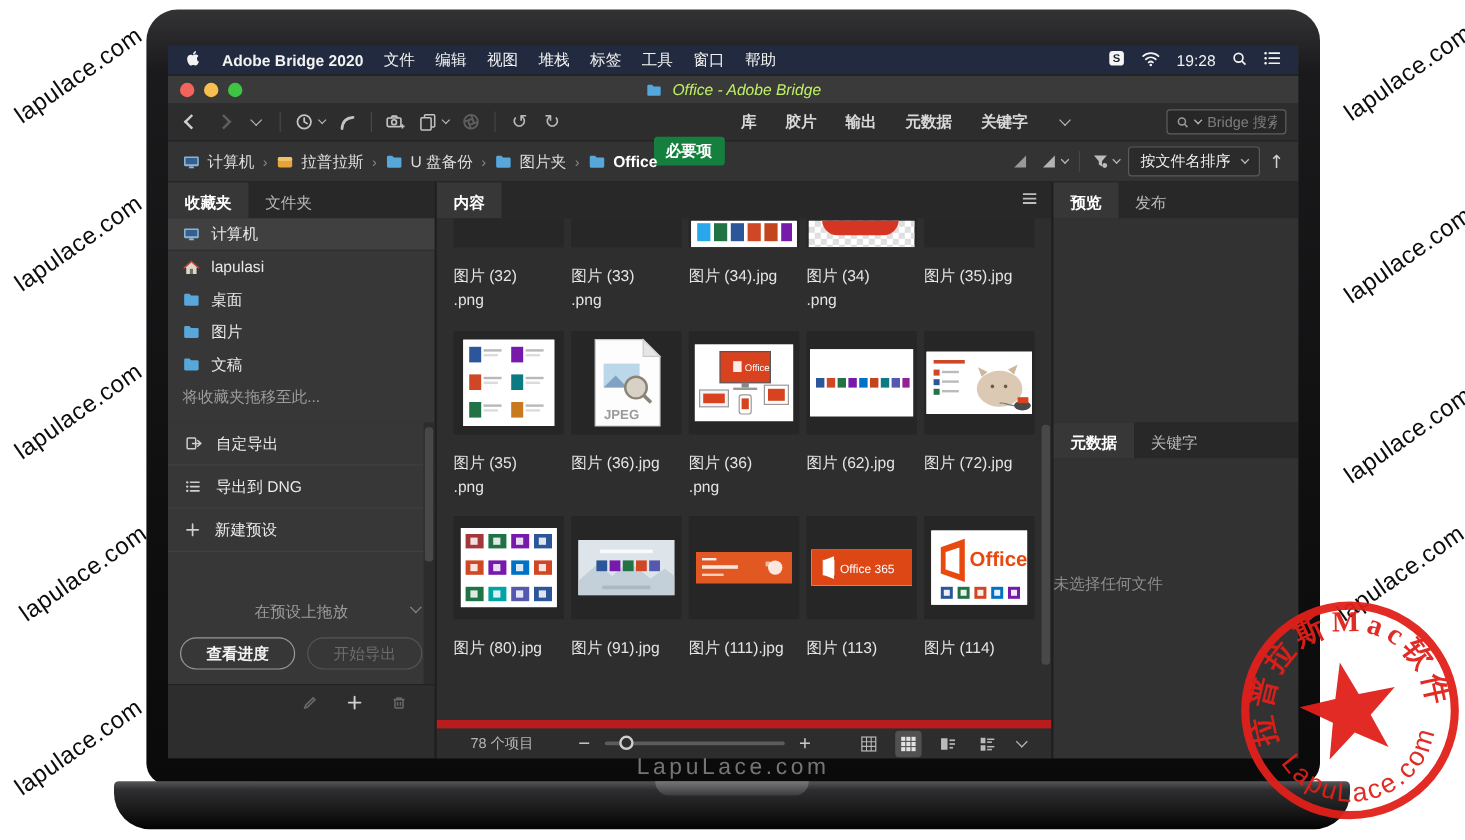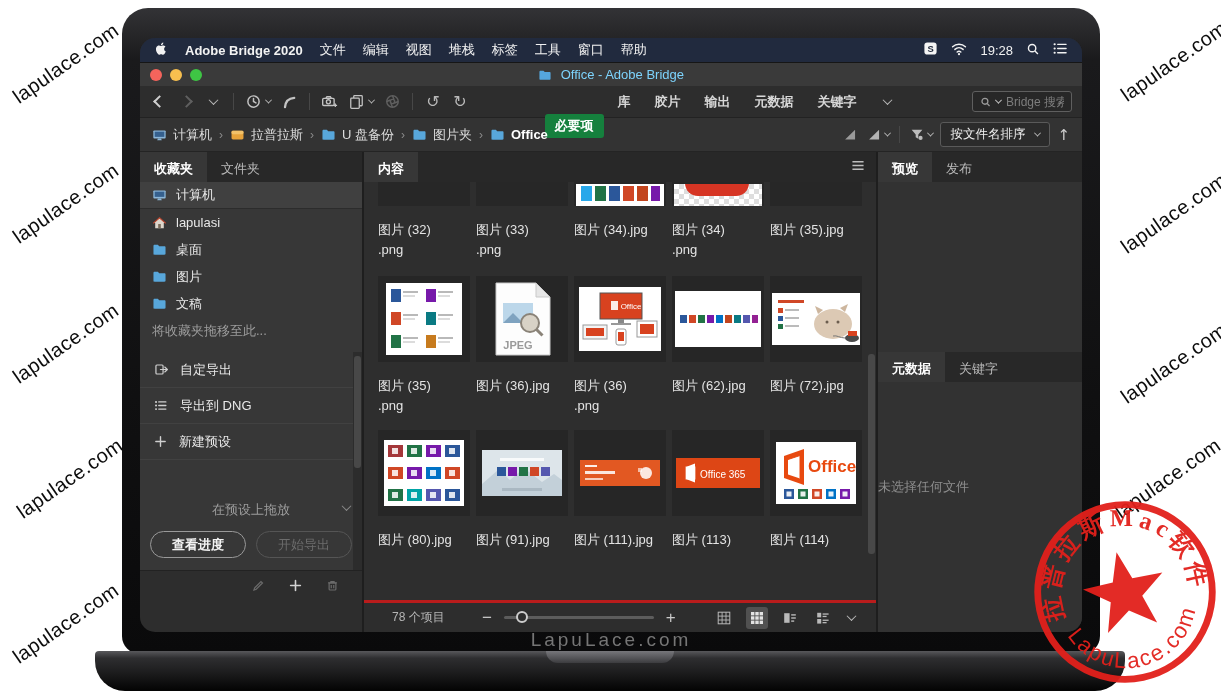--- a/index.html
+++ b/index.html
@@ -23,7 +23,7 @@
   .notch { position:absolute; left:50%; transform:translateX(-50%); top:0; width:128px; height:12px;
            background:linear-gradient(180deg,#77777b,#3c3c3f); border-radius:0 0 14px 14px; }
   .screen { position:absolute; left:18px; top:30px; width:942px; height:594px; background:#2d2d2d;
-            overflow:hidden; font-size:13px;border-radius:15px; }
+            overflow:hidden; font-size:13px; }
 
   
   .mbar { height:24px; background:#212a3e; display:flex; align-items:center; gap:17px;

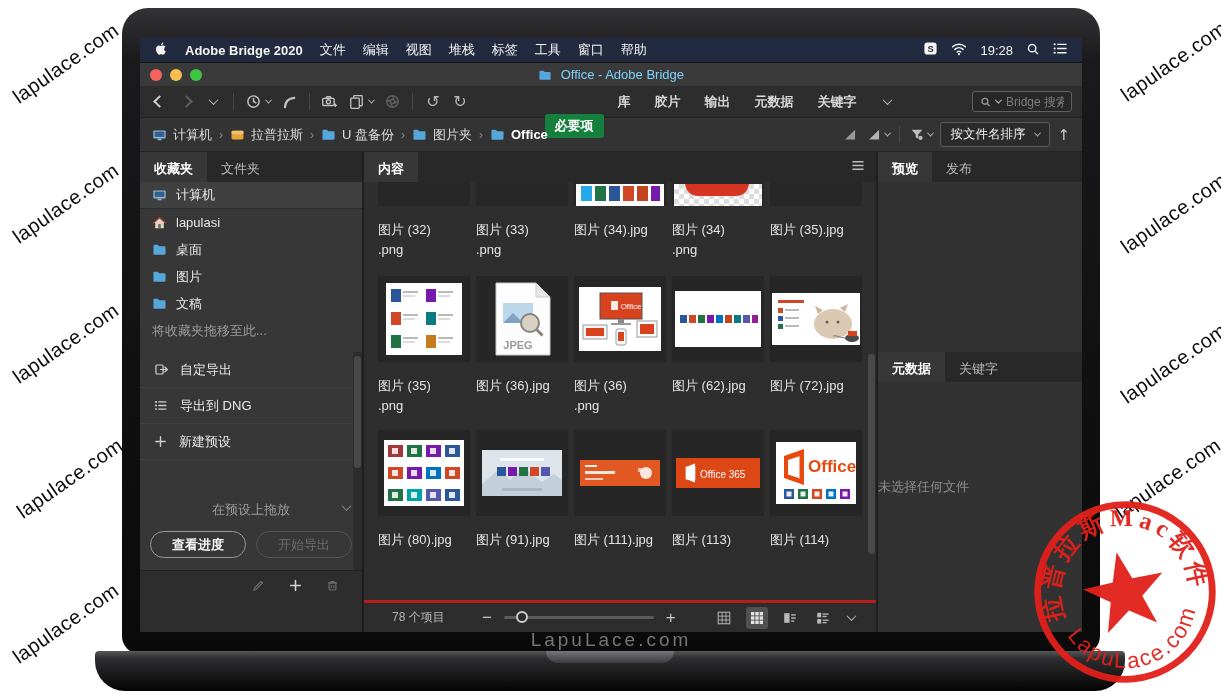--- a/index.html
+++ b/index.html
@@ -38,7 +38,7 @@
           padding:0 10px; border-top:1px solid #161616; }
   .tl { width:12px; height:12px; border-radius:50%; margin-right:8px; display:inline-block; }
   .tl.r { background:#f4645c; } .tl.y { background:#f7bf4f; } .tl.g { background:#3ec544; }
-  .wtitle { position:absolute; left:0; right:0; text-align:center; color:#7dd3fc; font-size:13px; }
+  .wtitle { position:absolute; left:0; right:0; text-align:center; color:#bef264; font-size:13px;font-style:italic; }
   .wtitle svg { vertical-align:-2px; margin-right:5px; }
 
   

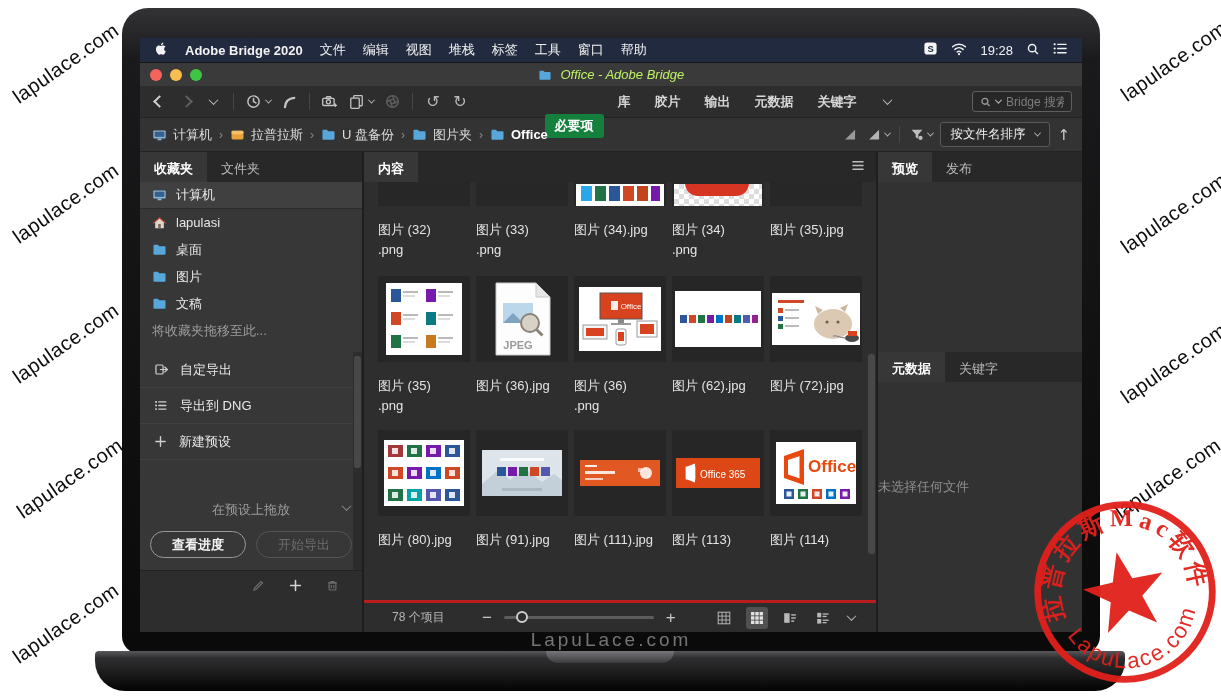--- a/index.html
+++ b/index.html
@@ -124,7 +124,7 @@
              border-radius:13px; }
 
   
-  .statusbar { height:32px; background:#2d2d2d; border-top:3px solid #b91c1c; display:flex;
+  .statusbar { height:32px; background:#2d2d2d; border-top:7px solid #b91c1c; display:flex;
                align-items:center; padding:0 14px; color:#b5b5b5; font-size:12px; gap:12px; }
   .count { margin-left:14px; }
   .zoomer { display:flex; align-items:center; gap:12px; margin:0 auto; }

